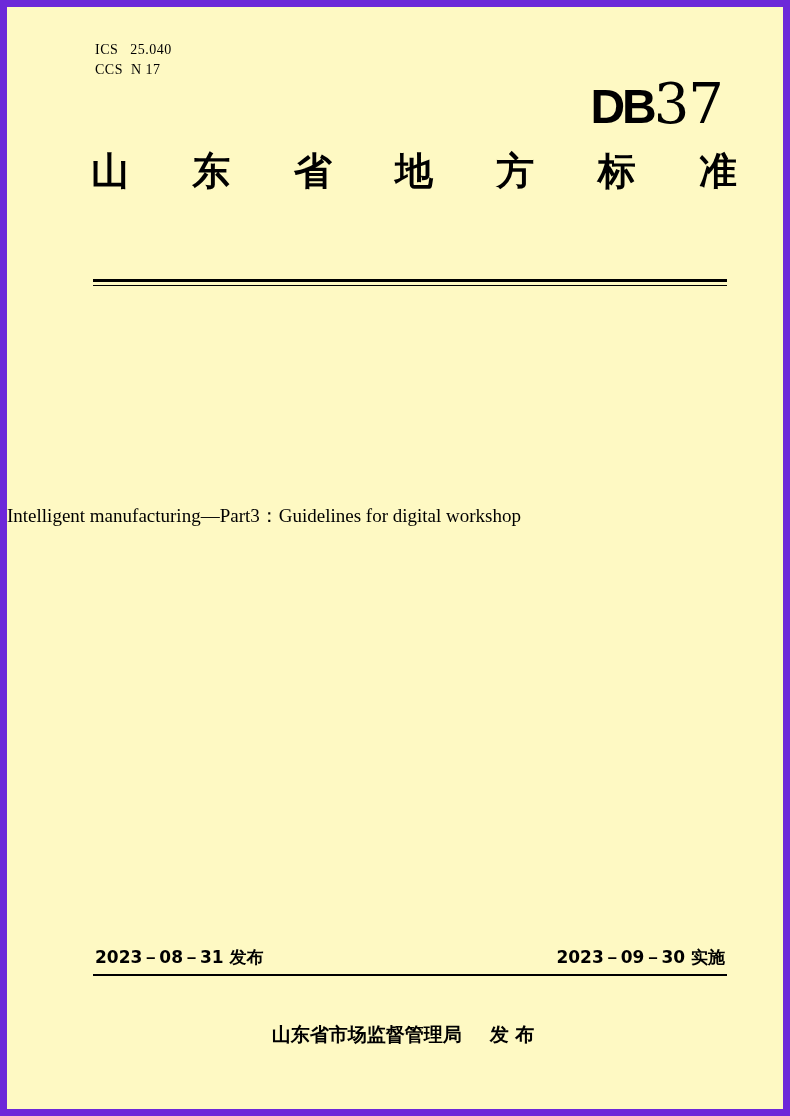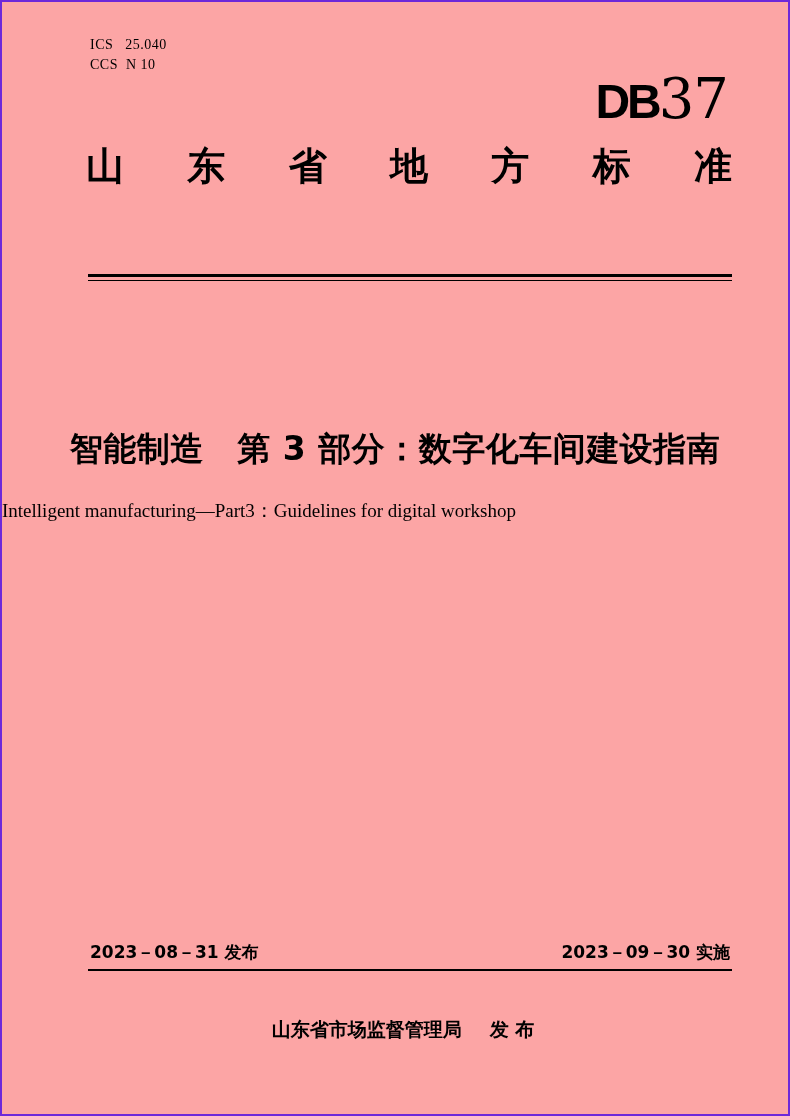--- a/index.html
+++ b/index.html
@@ -16,9 +16,9 @@
     width: 790px;
     height: 1116px;
     margin: 0 auto;
-    background: #fca5a5;
+    background: #fef9c3;
     overflow: hidden;
-    border: 2px solid #6d28d9;
+    border: 7px solid #6d28d9;
     box-sizing: border-box;
   }
 

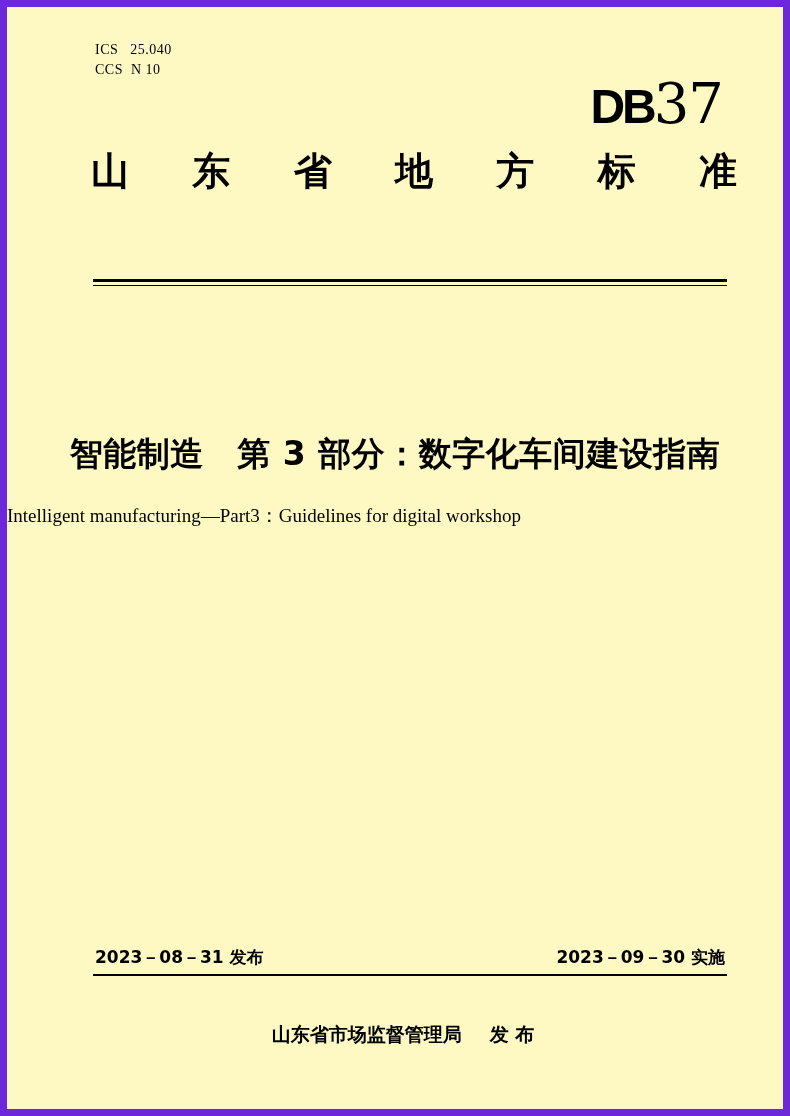--- a/index.html
+++ b/index.html
@@ -183,7 +183,7 @@
     </span>
     <span class="code-line">
       <span class="code-label">CCS</span>
-      &nbsp;<span>N 10</span>
+      &nbsp;<span>N 17</span>
     </span>
   </div>
 

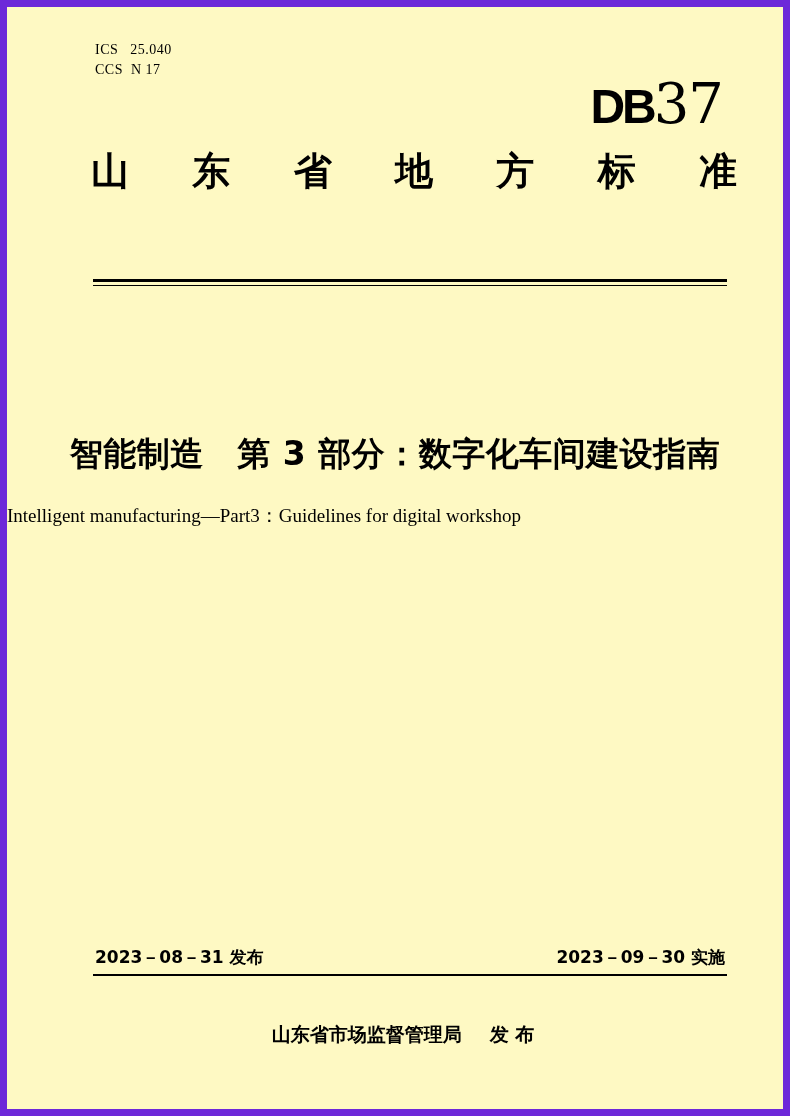--- a/index.html
+++ b/index.html
@@ -205,7 +205,6 @@
   <div class="rule-top"></div>
   <div class="rule-bottom"></div>
 
-  <div class="doc-title">智能制造　第 3 部分：数字化车间建设指南</div>
   <div class="doc-title-en">Intelligent manufacturing—Part3：Guidelines for digital workshop</div>
 
   <div class="rule-footer"></div>

